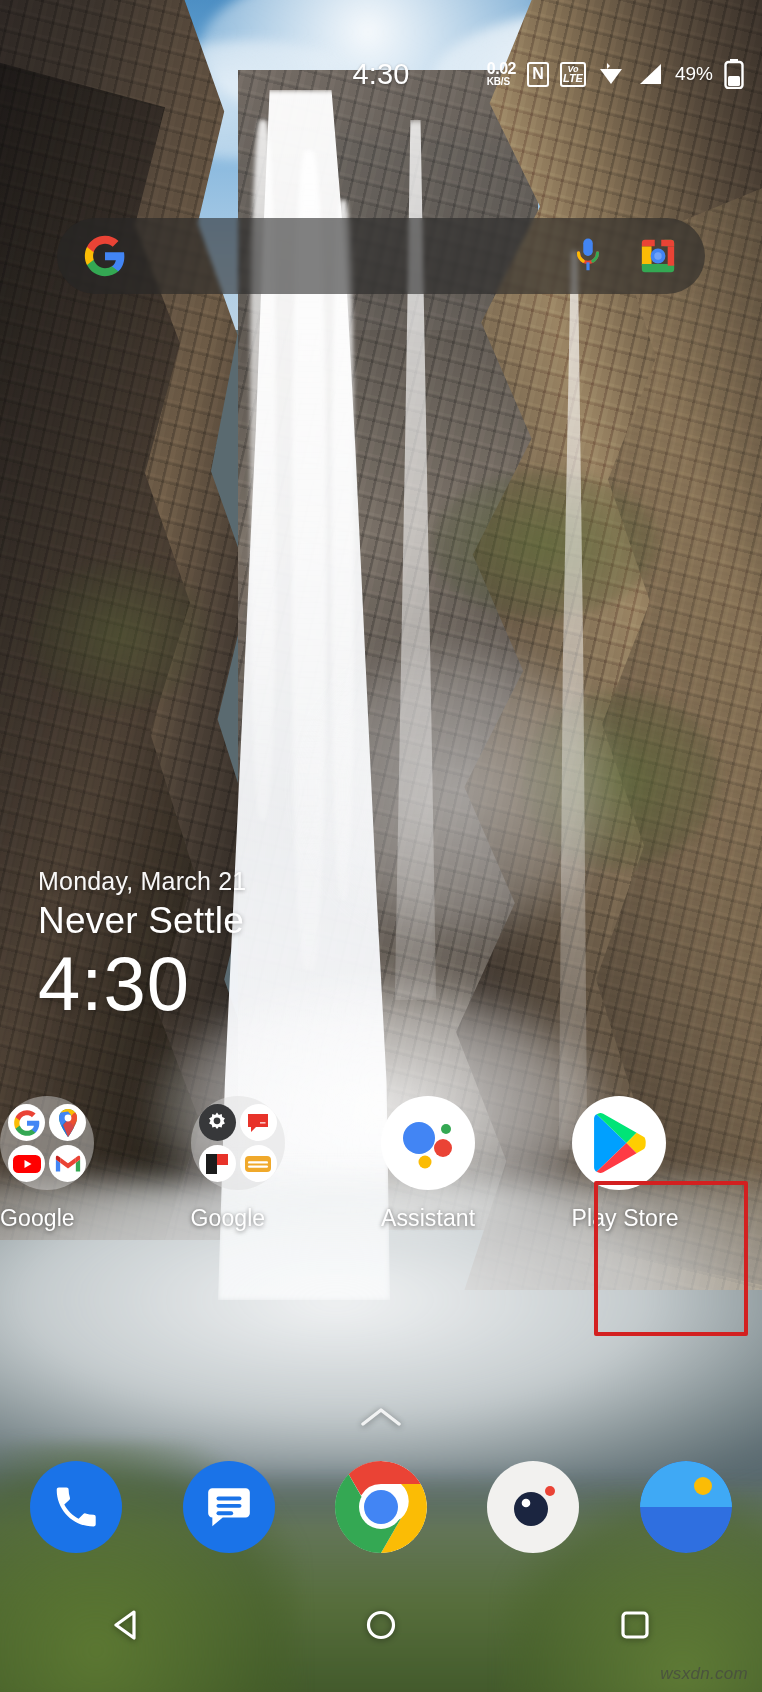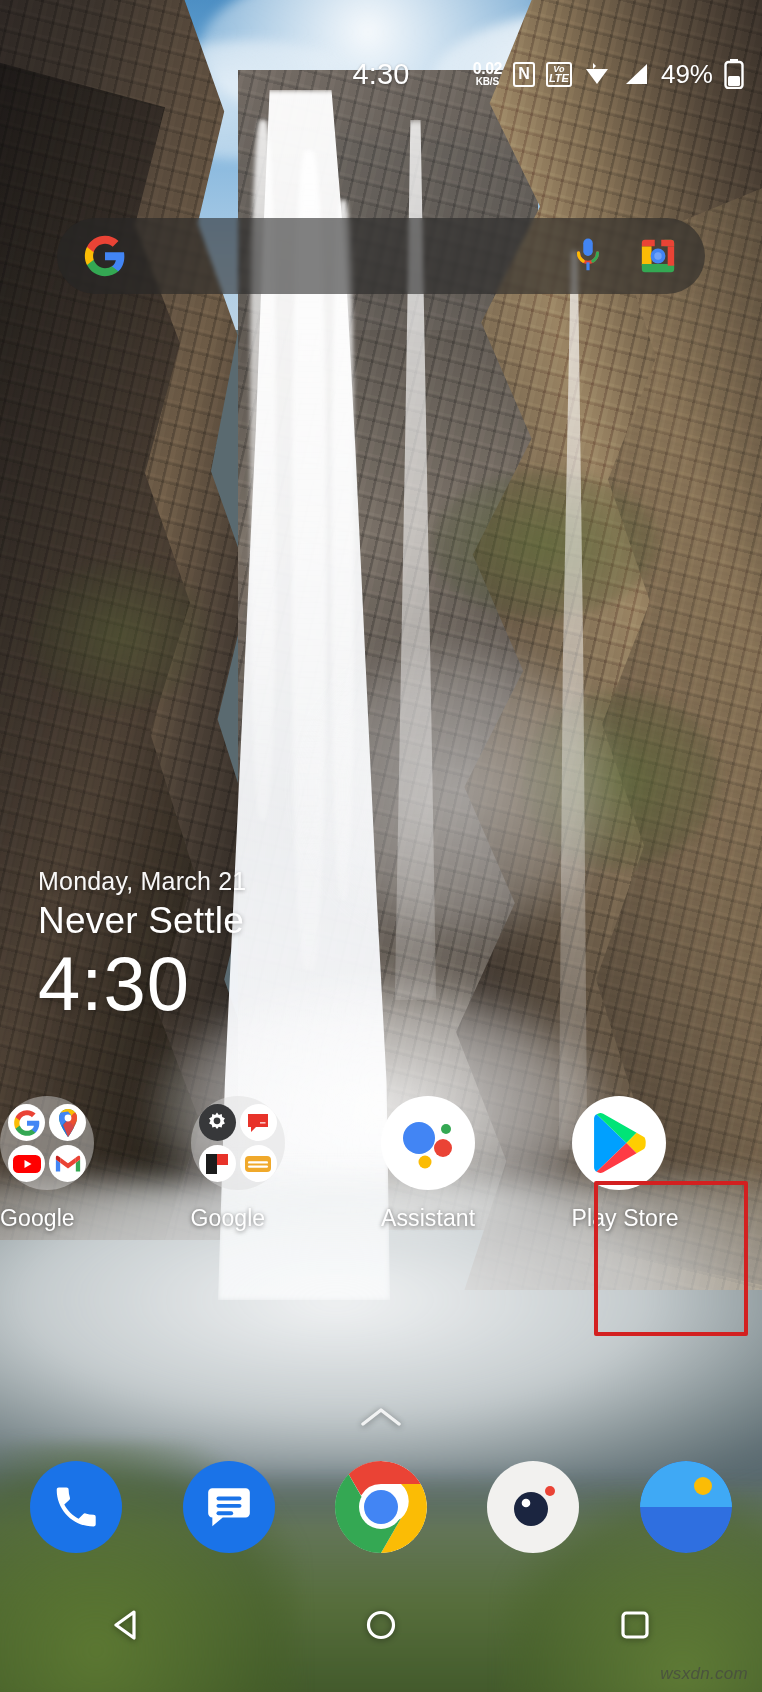--- a/index.html
+++ b/index.html
@@ -134,7 +134,7 @@
   .sb-right {
     position:absolute; right:18px; display:flex; align-items:center; gap:11px;
   }
-  .sb-net { text-align:center; line-height:1; }
+  .sb-net { text-align:left; line-height:1; }
   .sb-net .v { font-size:16px; font-weight:700; letter-spacing:-.5px; }
   .sb-net .u { font-size:10px; font-weight:700; letter-spacing:-.2px; }
   .ico-box {

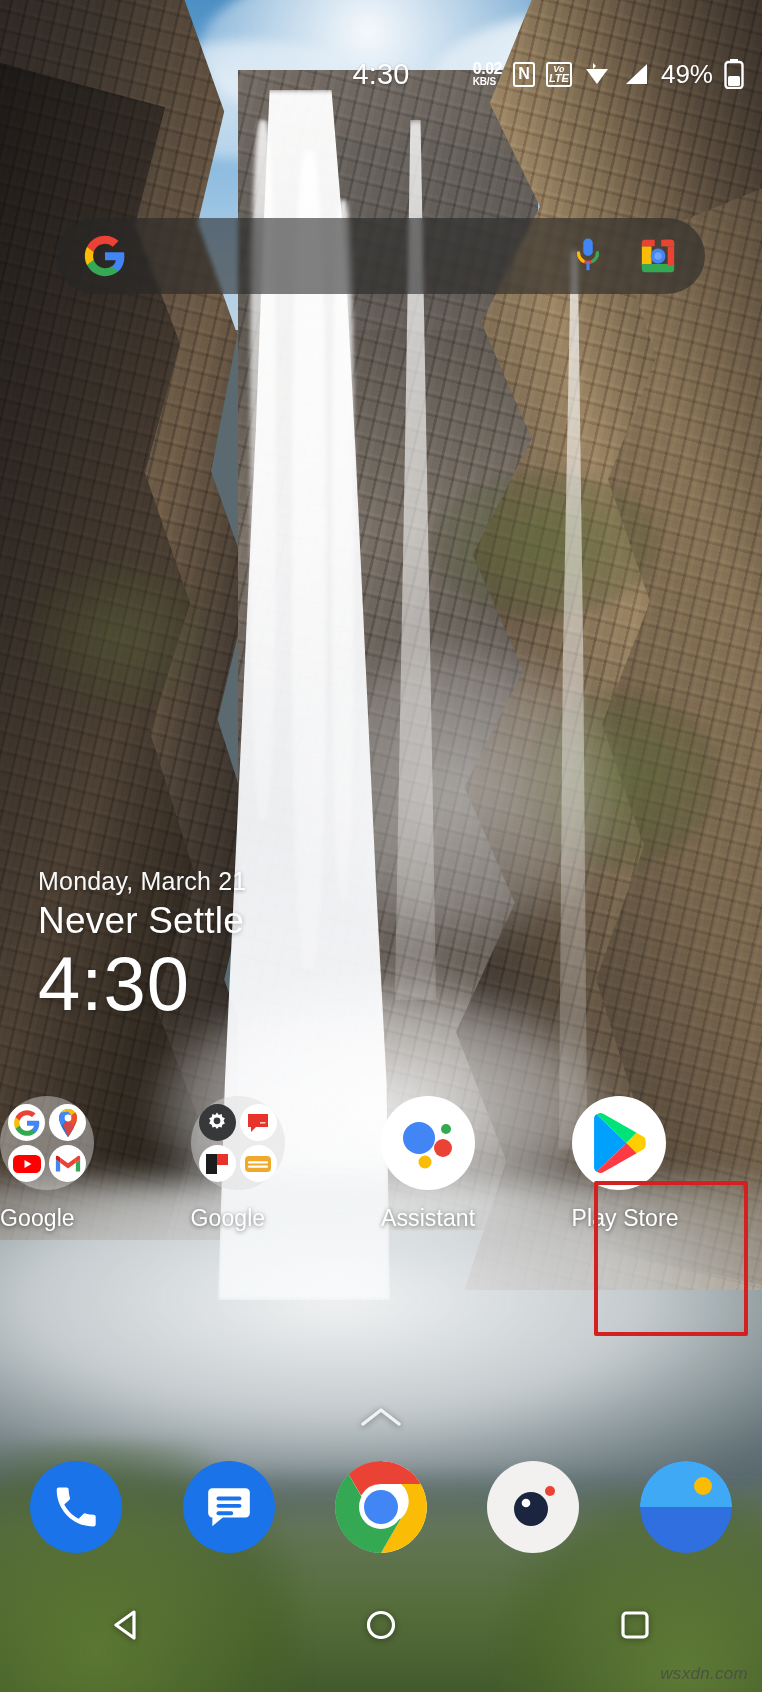--- a/index.html
+++ b/index.html
@@ -146,7 +146,7 @@
   .volte-box { width:26px; height:25px; flex-direction:column; gap:0; font-weight:700;font-style:italic; }
   .volte-box span:first-child { font-size:9px; }
   .volte-box span:last-child { font-size:11px; margin-top:-1px; }
-  .sb-batt-txt { font-size:26px; letter-spacing:0; text-shadow:0 1px 3px rgba(0,0,0,.35); }
+  .sb-batt-txt { font-size:19px; letter-spacing:0; text-shadow:0 1px 3px rgba(0,0,0,.35); }
 
   
   .searchbar {

